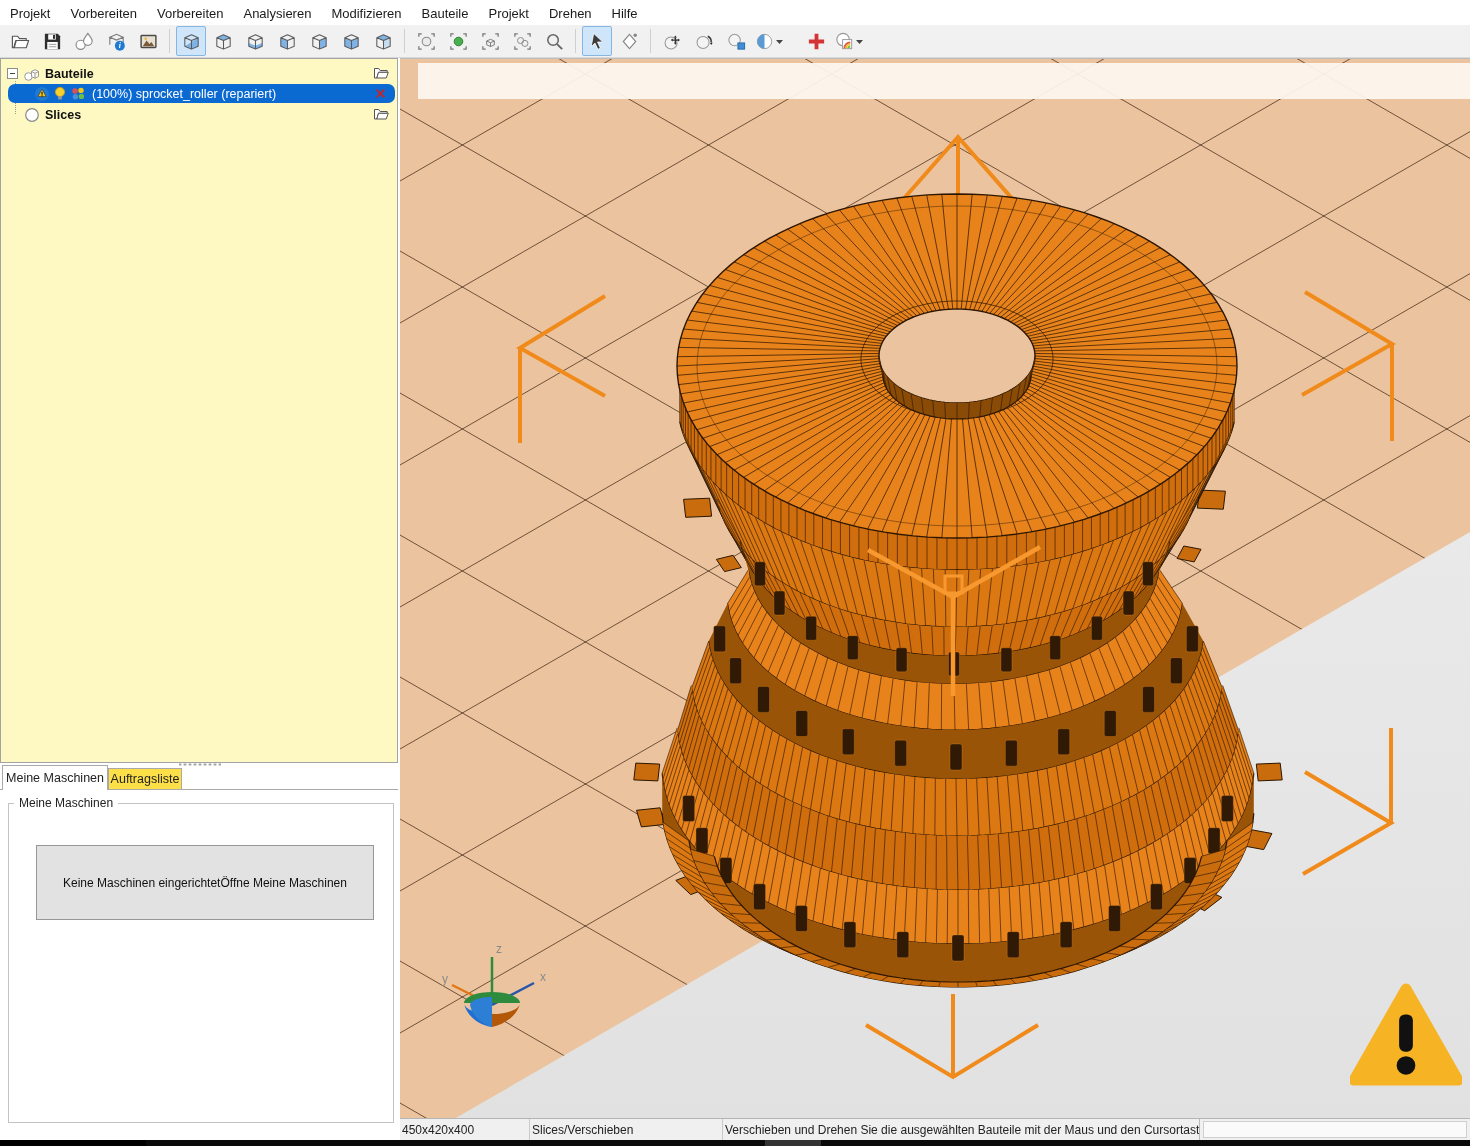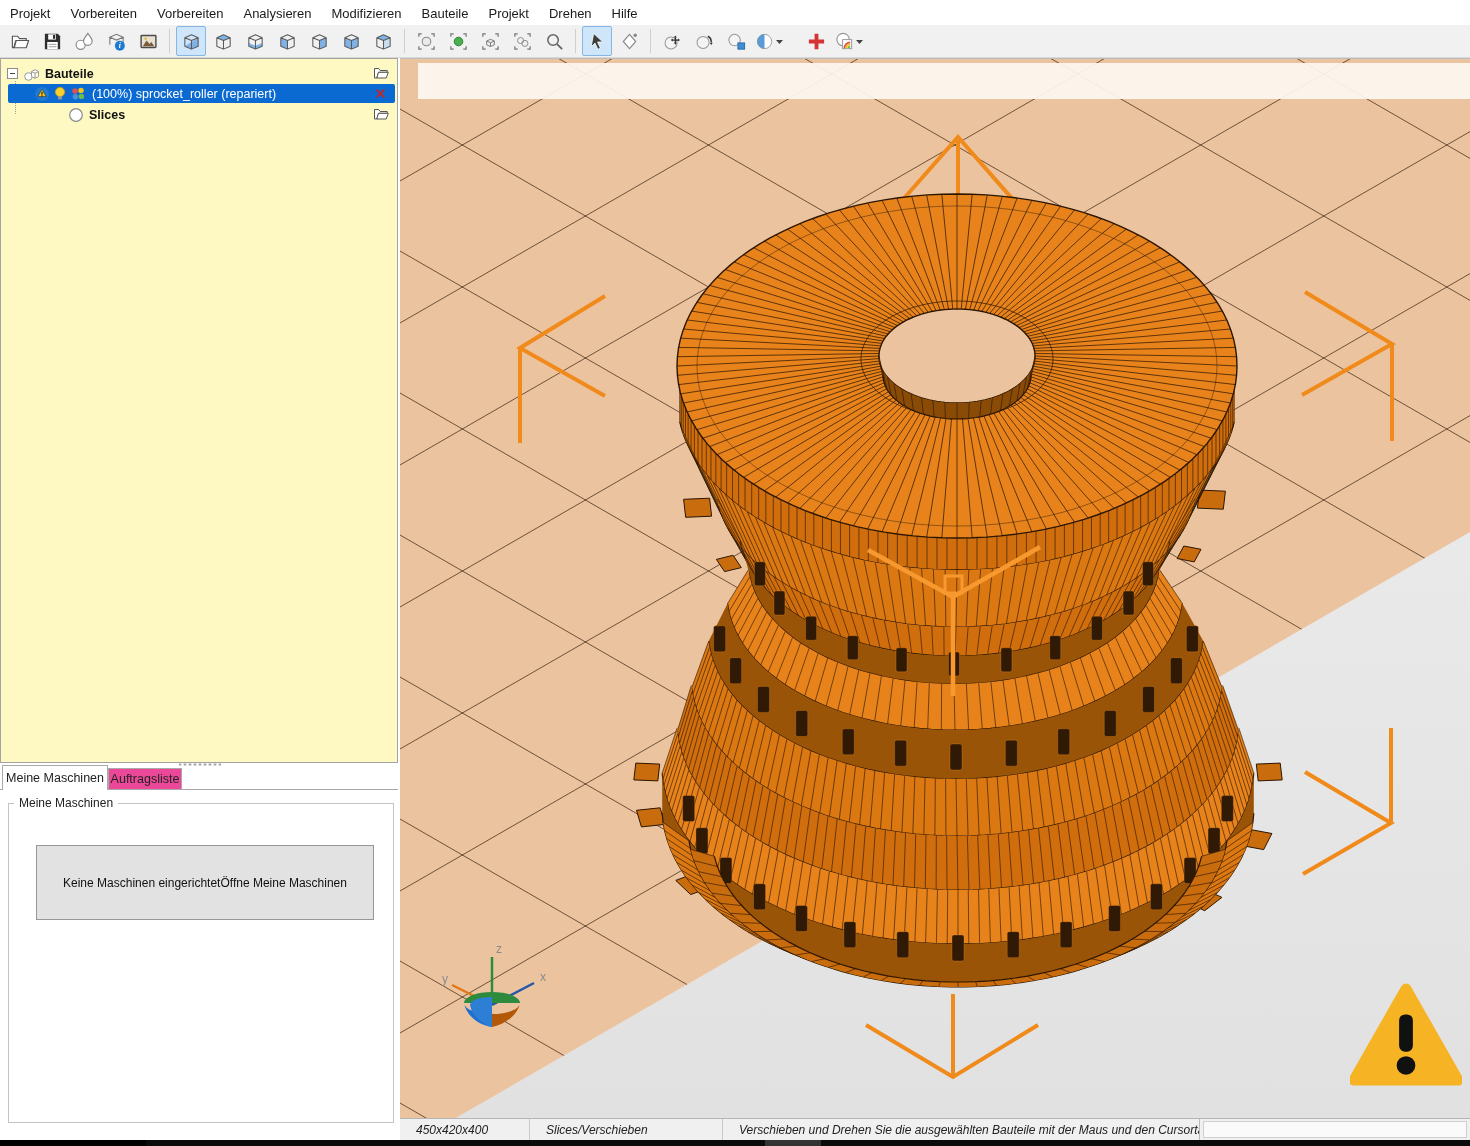--- a/index.html
+++ b/index.html
@@ -22,7 +22,7 @@
   .tree-panel{position:absolute;left:0;top:0;width:398px;height:705px;background:#fef9c3;border:1px solid #a3a3a3;box-sizing:border-box;}
   .tree-row{position:absolute;left:0;height:19px;display:flex;align-items:center;font-size:12.5px;}
   .tree-row .lbl{margin-left:5px;font-weight:bold;color:#111;}
-  .tree-row.sel{background:#0b6ad1;color:#fff;left:7px;right:2px;border-radius:2px;}
+  .tree-row.sel{background:#0b6ad1;color:#fff;left:7px;right:2px;border-radius:7px;}
   .tree-row.sel .lbl{font-weight:normal;color:#fff;}
   .minusbox{width:9px;height:9px;border:1px solid #8d8d8d;background:#fff;position:relative;margin-left:6px;}
   .minusbox::after{content:"";position:absolute;left:1.5px;top:3.5px;width:5px;height:1px;background:#444;}

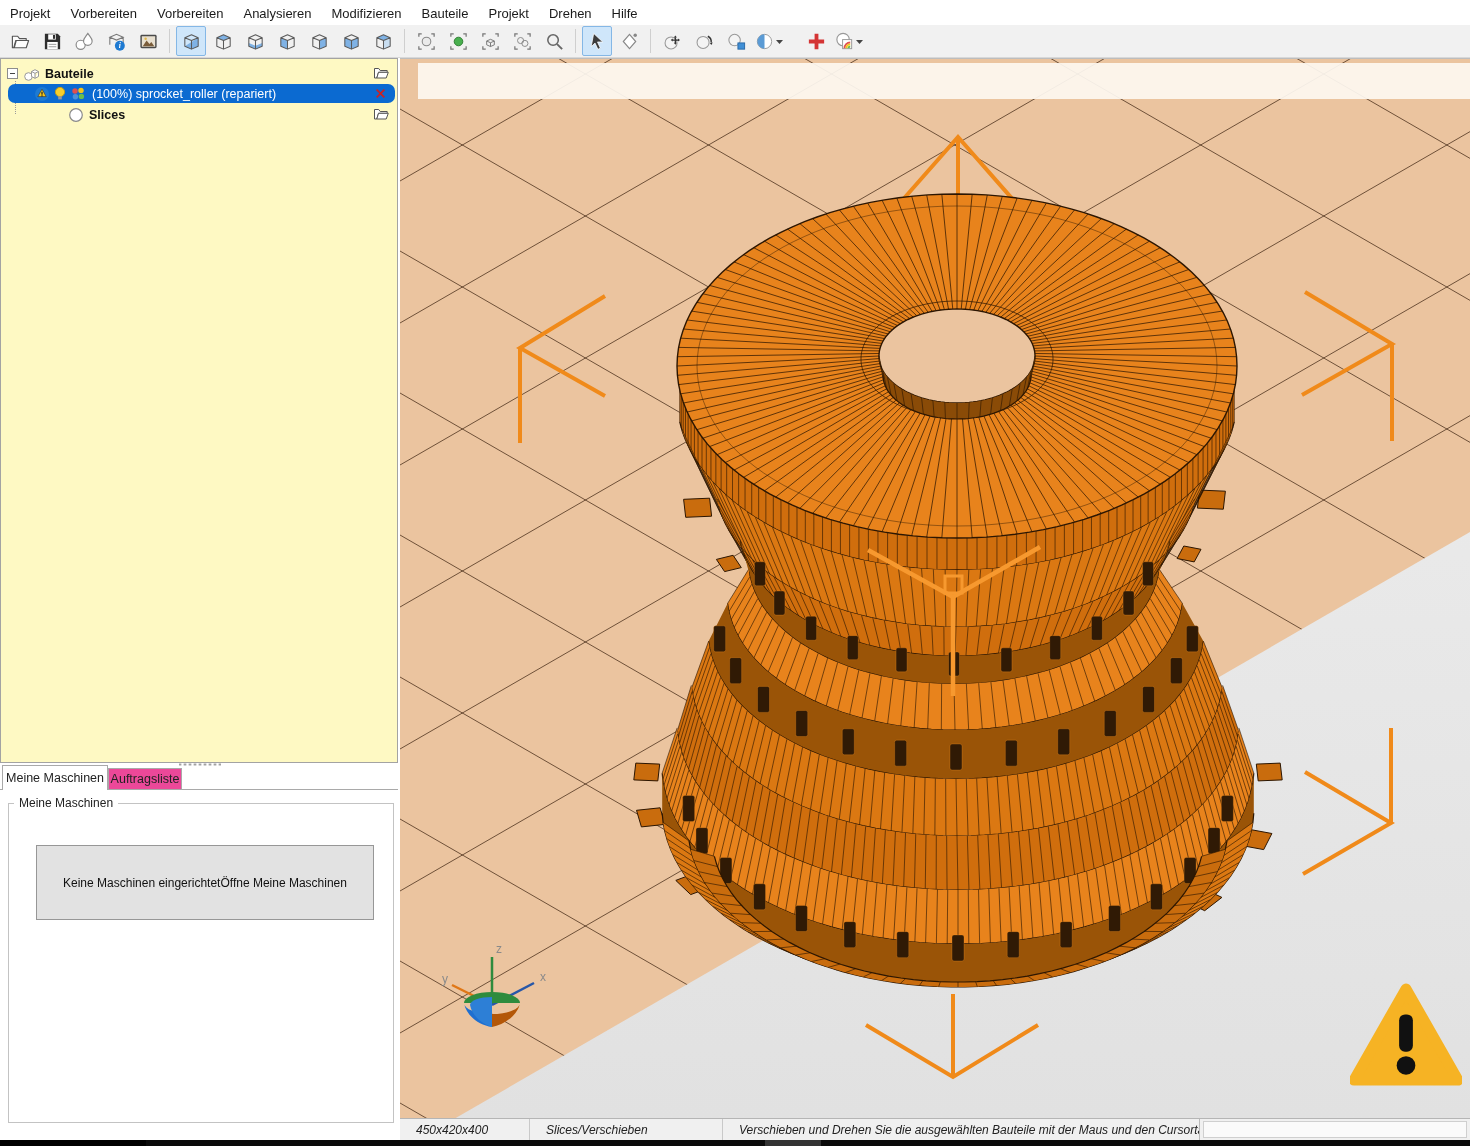--- a/index.html
+++ b/index.html
@@ -362,7 +362,7 @@
         </span>
       </div>
 
-      <div class="tree-row" style="top:46px;left:0;right:0;margin-left:44px;">
+      <div class="tree-row" style="top:46px;left:0;right:0;">
         <span style="margin-left:23px;display:flex;">
           <svg width="16" height="16" viewBox="0 0 16 16">
               <circle cx="8" cy="8" r="6.3" fill="#fff" stroke="#8a8a8a" stroke-width="1.2"></circle>

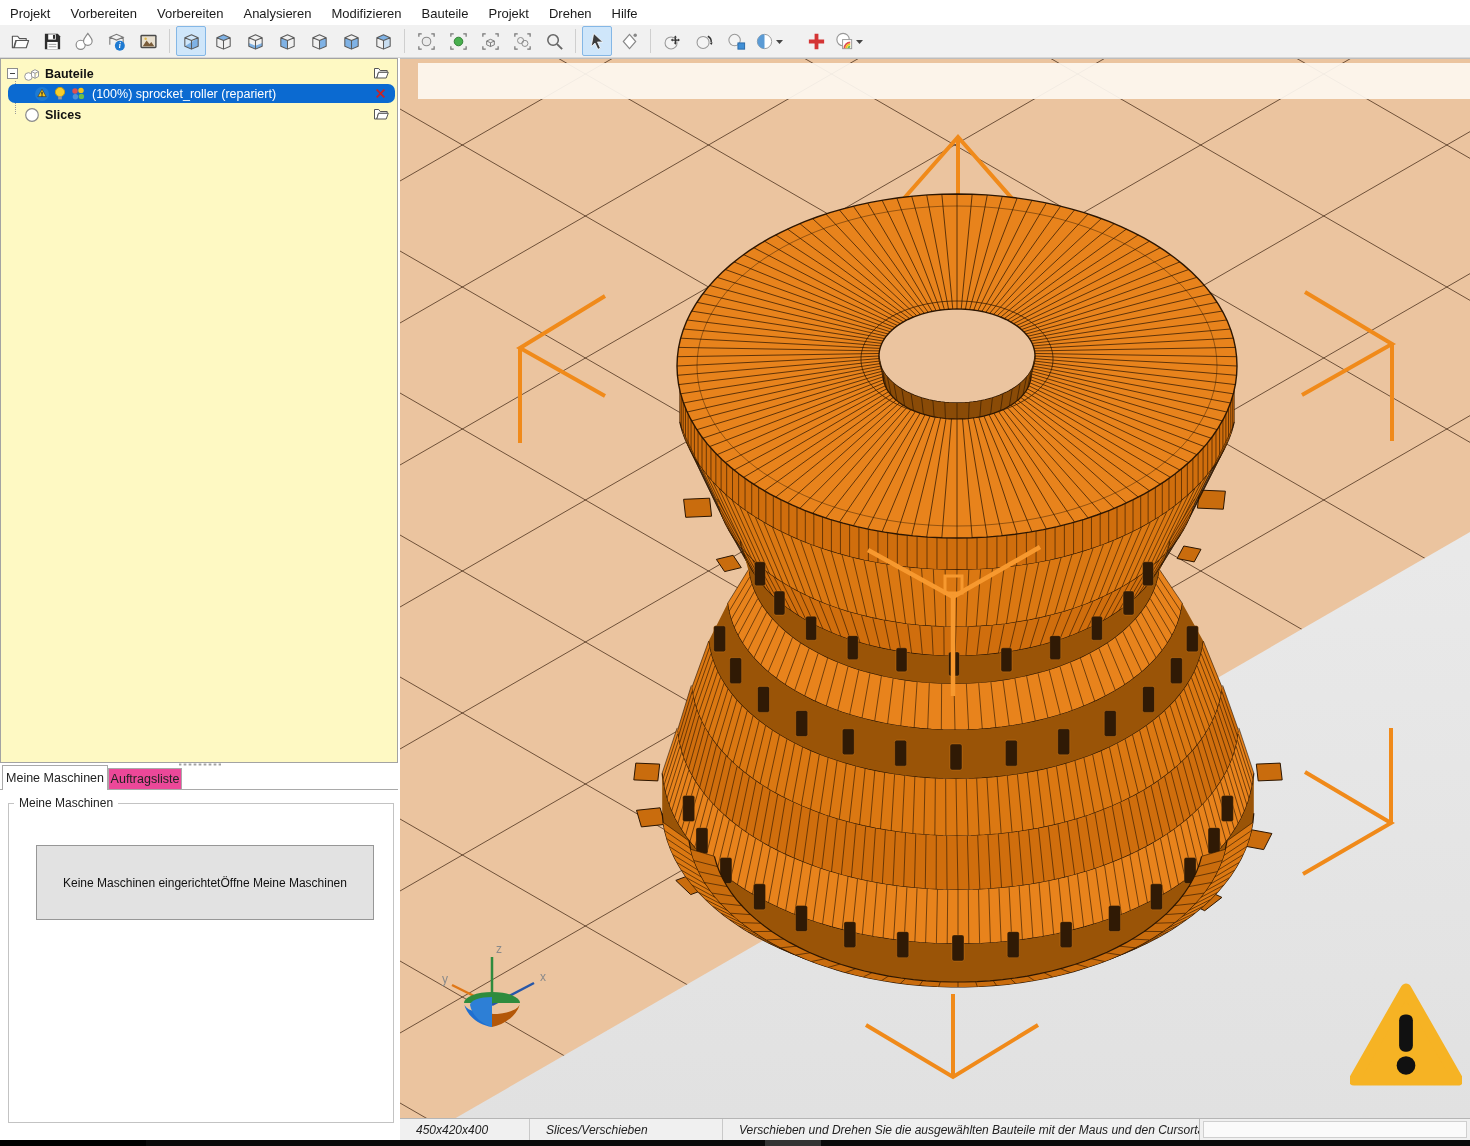--- a/index.html
+++ b/index.html
@@ -33,7 +33,7 @@
     background-image:radial-gradient(circle,#8c8c8c 1px,transparent 1.3px);background-size:5px 4px;background-position:center;}
   .tabs{position:absolute;left:0;top:707px;width:398px;height:25px;}
   .tab{position:absolute;box-sizing:border-box;font-size:12.5px;display:flex;align-items:center;justify-content:center;
-    border:1px solid #a9a9a9;background:#ec4899;color:#222;}
+    border:1px solid #a9a9a9;background:#fde047;color:#222;}
   .tab.active{background:#fff;border-bottom:none;z-index:3;}
   .tabs-baseline{position:absolute;left:0;top:731px;width:398px;height:1px;background:#a9a9a9;}
   .tab-content{position:absolute;left:0;top:732px;width:398px;height:435px;background:#fff;}

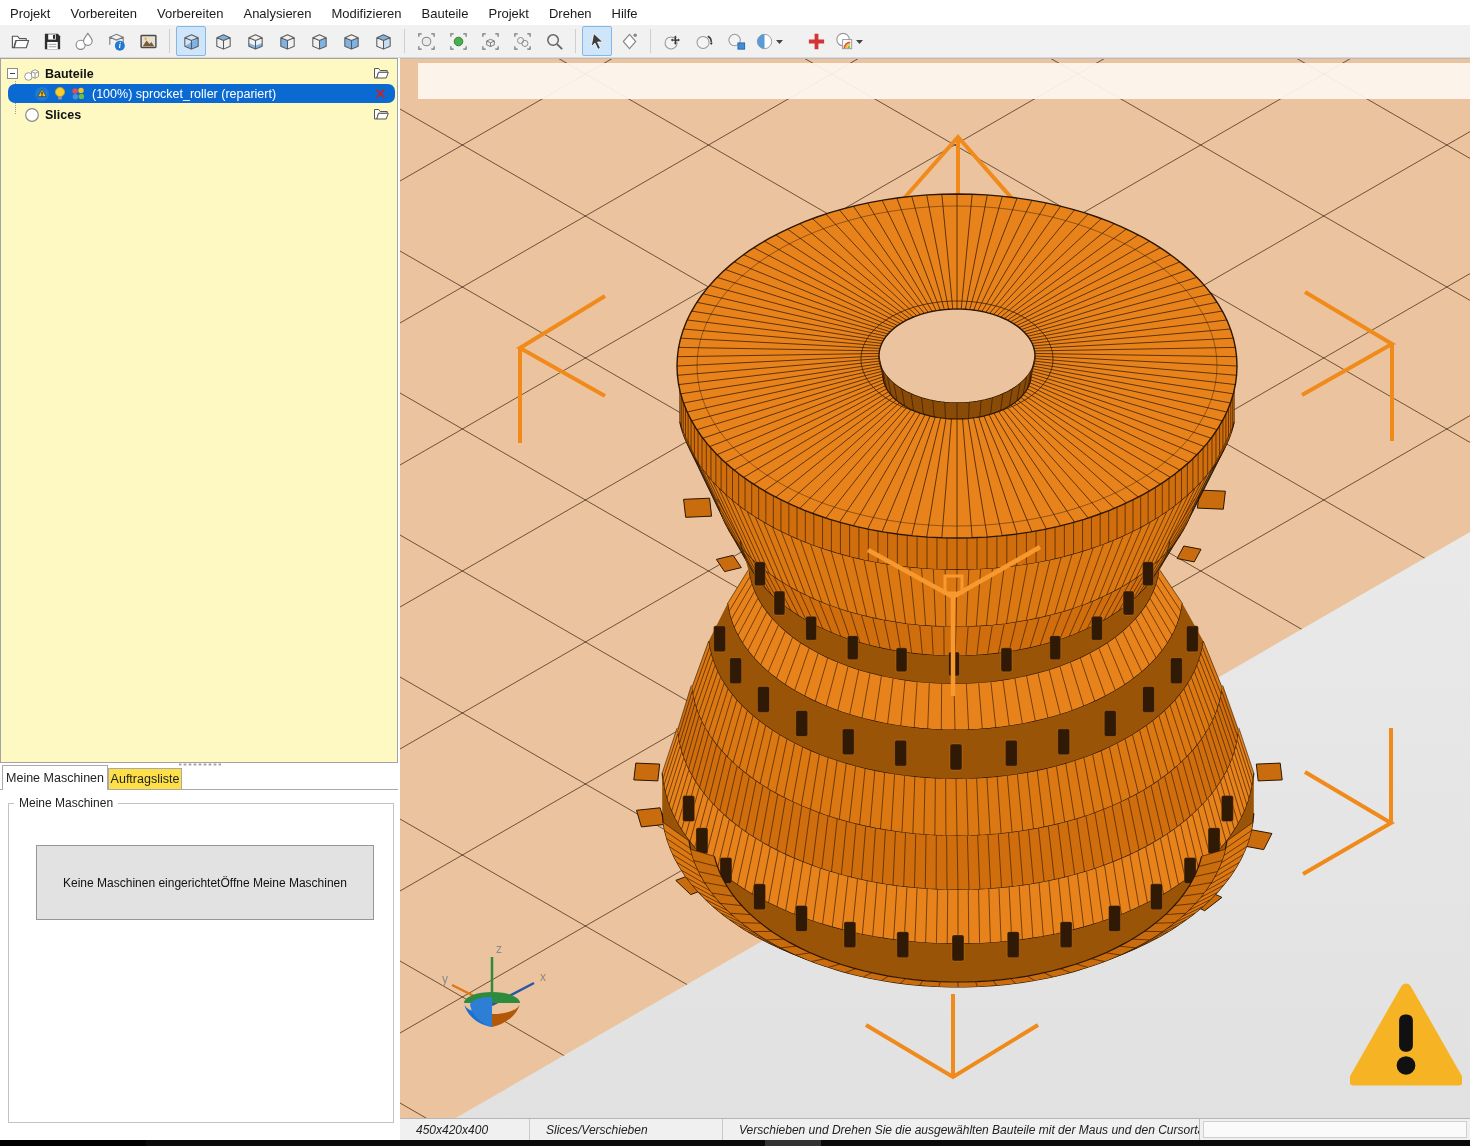--- a/index.html
+++ b/index.html
@@ -50,7 +50,7 @@
   
   .statusbar{position:absolute;left:400px;top:1118px;width:1070px;height:22px;background:#f0f0f0;
     border-top:1px solid #b5b5b5;display:flex;align-items:center;font-size:12px;color:#222;box-sizing:border-box;}
-  .sb-cell{height:100%;display:flex;align-items:center;padding-left:16px;box-sizing:border-box;border-right:1px solid #c9c9c9;white-space:nowrap;overflow:hidden;font-style:italic;}
+  .sb-cell{height:100%;display:flex;align-items:center;padding-left:2px;box-sizing:border-box;border-right:1px solid #c9c9c9;white-space:nowrap;overflow:hidden;}
   .sb-dim{width:130px;}
   .sb-mode{width:193px;}
   .sb-hint{width:477px;border-right:1px solid #b9b9b9;}

